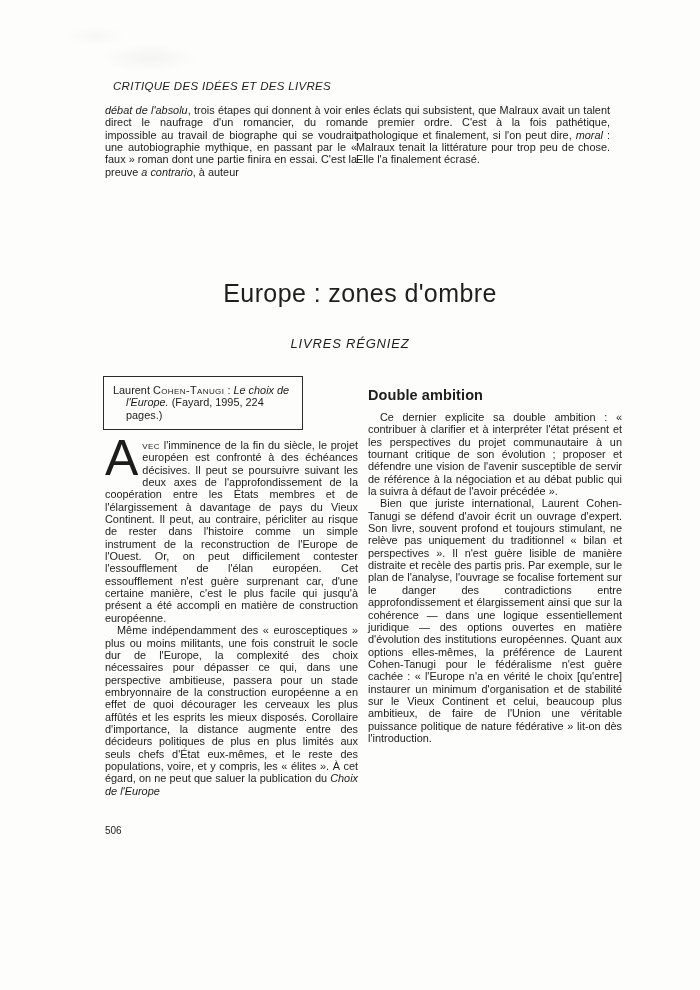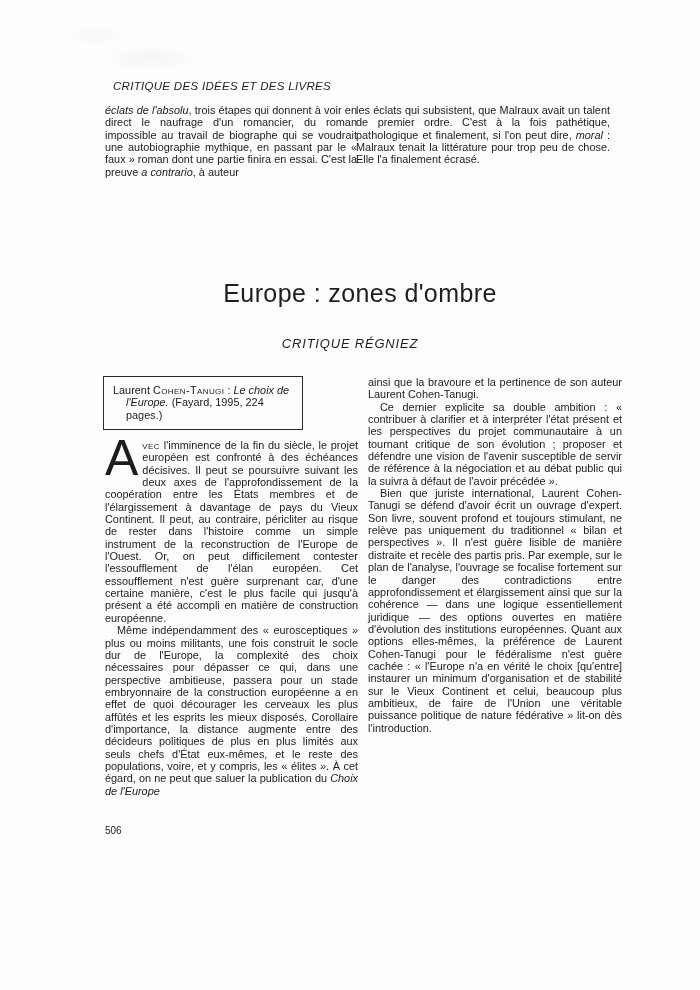--- a/index.html
+++ b/index.html
@@ -75,7 +75,7 @@
 
   <div class="running-head">CRITIQUE DES IDÉES ET DES LIVRES</div>
 
-  <p class="body prev-left"><i>éclats de l'absolu</i><span>, trois étapes qui donnent à voir en direct le naufrage d'un romancier, du roman impossible au travail de biographe qui se voudrait une autobiographie mythique, en passant par le « faux » roman dont une partie finira en essai. C'est la preuve </span><i>a contrario</i><span>, à auteur</span></p>
+  <p class="body prev-left"><i>débat de l'absolu</i><span>, trois étapes qui donnent à voir en direct le naufrage d'un romancier, du roman impossible au travail de biographe qui se voudrait une autobiographie mythique, en passant par le « faux » roman dont une partie finira en essai. C'est la preuve </span><i>a contrario</i><span>, à auteur</span></p>
 
   <p class="body prev-right"><span>les éclats qui subsistent, que Malraux avait un talent de premier ordre. C'est à la fois pathétique, pathologique et finalement, si l'on peut dire, </span><i>moral</i><span> : Malraux tenait la littérature pour trop peu de chose. Elle l'a finalement écrasé.</span></p>
 

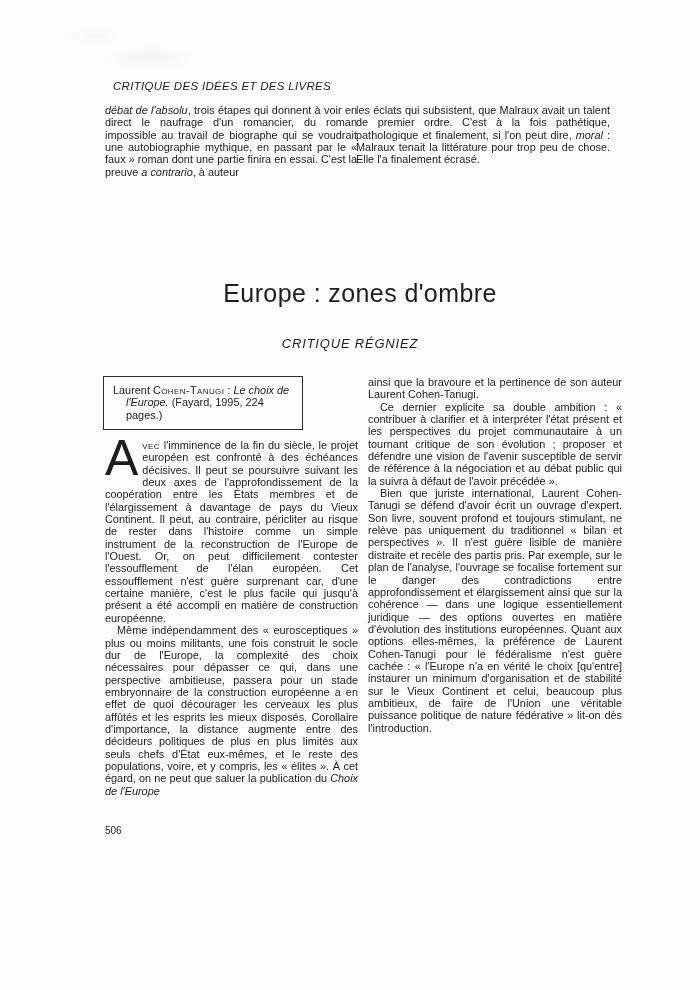--- a/index.html
+++ b/index.html
@@ -81,7 +81,7 @@
 
   <h1 class="article-title">Europe : zones d'ombre</h1>
 
-  <div class="article-author">CRITIQUE RÉGNIEZ</div>
+  <div class="article-author">LIVRES RÉGNIEZ</div>
 
   <div class="book-box">
     <p class="body book-ref"><span>Laurent </span><span class="sc">Cohen-Tanugi</span><span> : </span><i>Le choix de l'Europe.</i><span> (Fayard, 1995, 224 pages.)</span></p>

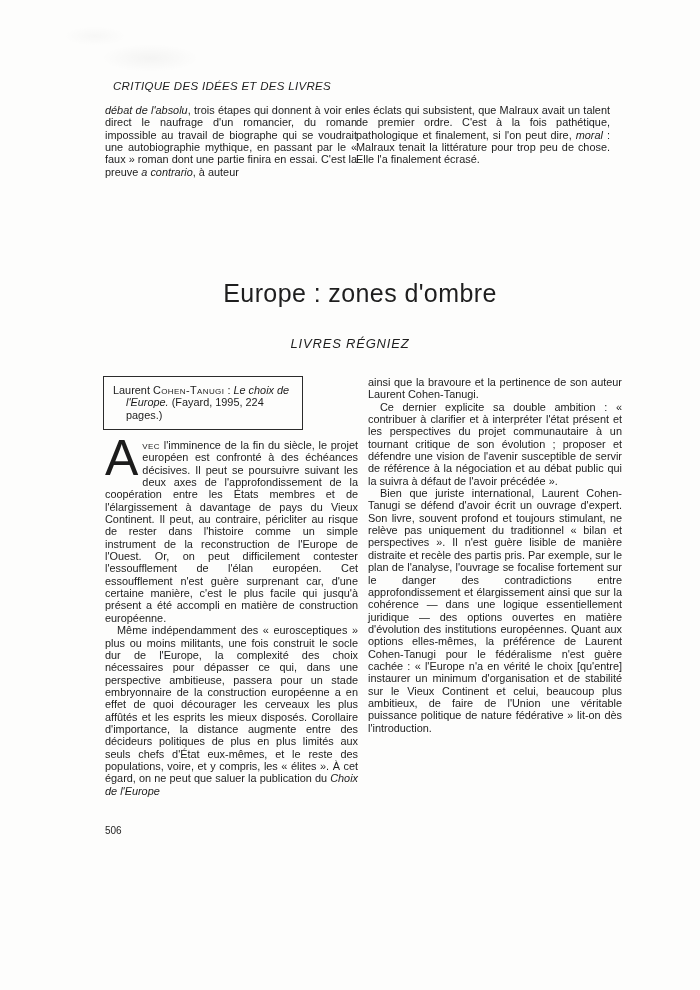--- a/index.html
+++ b/index.html
@@ -93,7 +93,6 @@
   </div>
 
   <div class="body-right">
-    <p class="body">ainsi que la bravoure et la pertinence de son auteur Laurent Cohen-Tanugi.</p>
     <p class="body indent">Ce dernier explicite sa double ambition : « contribuer à clarifier et à interpréter l'état présent et les perspectives du projet communautaire à un tournant critique de son évolution ; proposer et défendre une vision de l'avenir susceptible de servir de référence à la négociation et au débat public qui la suivra à défaut de l'avoir précédée ».</p>
     <p class="body indent">Bien que juriste international, Laurent Cohen-Tanugi se défend d'avoir écrit un ouvrage d'expert. Son livre, souvent profond et toujours stimulant, ne relève pas uniquement du traditionnel « bilan et perspectives ». Il n'est guère lisible de manière distraite et recèle des partis pris. Par exemple, sur le plan de l'analyse, l'ouvrage se focalise fortement sur le danger des contradictions entre approfondissement et élargissement ainsi que sur la cohérence — dans une logique essentiellement juridique — des options ouvertes en matière d'évolution des institutions européennes. Quant aux options elles-mêmes, la préférence de Laurent Cohen-Tanugi pour le fédéralisme n'est guère cachée : « l'Europe n'a en vérité le choix [qu'entre] instaurer un minimum d'organisation et de stabilité sur le Vieux Continent et celui, beaucoup plus ambitieux, de faire de l'Union une véritable puissance politique de nature fédérative » lit-on dès l'introduction.</p>
   </div>

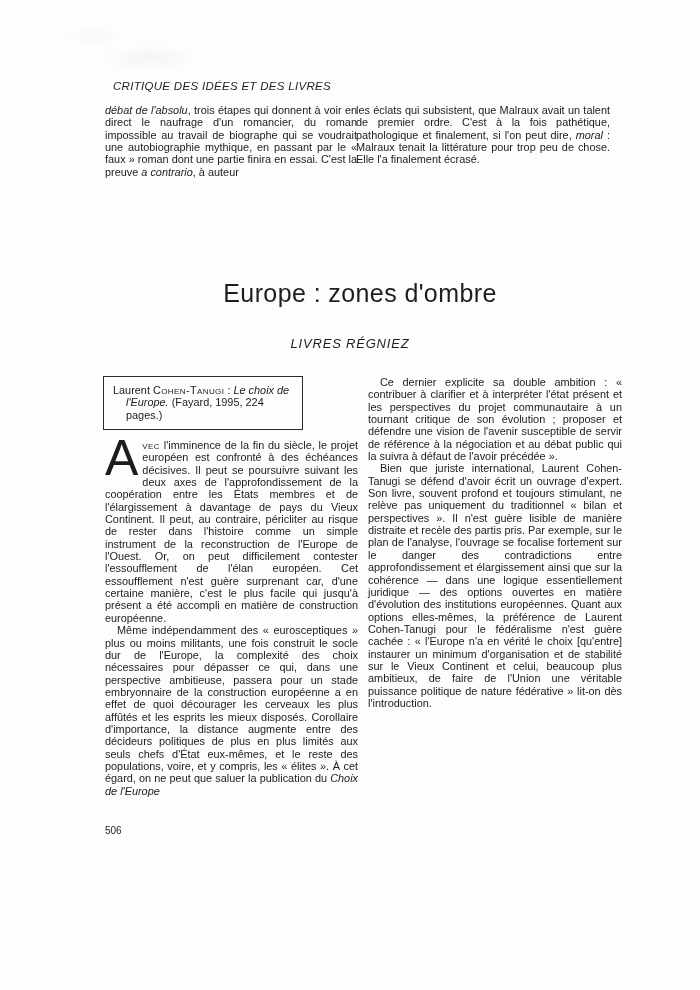--- a/index.html
+++ b/index.html
@@ -93,6 +93,7 @@
   </div>
 
   <div class="body-right">
+    <h2 class="section-heading">Double ambition</h2>
     <p class="body indent">Ce dernier explicite sa double ambition : « contribuer à clarifier et à interpréter l'état présent et les perspectives du projet communautaire à un tournant critique de son évolution ; proposer et défendre une vision de l'avenir susceptible de servir de référence à la négociation et au débat public qui la suivra à défaut de l'avoir précédée ».</p>
     <p class="body indent">Bien que juriste international, Laurent Cohen-Tanugi se défend d'avoir écrit un ouvrage d'expert. Son livre, souvent profond et toujours stimulant, ne relève pas uniquement du traditionnel « bilan et perspectives ». Il n'est guère lisible de manière distraite et recèle des partis pris. Par exemple, sur le plan de l'analyse, l'ouvrage se focalise fortement sur le danger des contradictions entre approfondissement et élargissement ainsi que sur la cohérence — dans une logique essentiellement juridique — des options ouvertes en matière d'évolution des institutions européennes. Quant aux options elles-mêmes, la préférence de Laurent Cohen-Tanugi pour le fédéralisme n'est guère cachée : « l'Europe n'a en vérité le choix [qu'entre] instaurer un minimum d'organisation et de stabilité sur le Vieux Continent et celui, beaucoup plus ambitieux, de faire de l'Union une véritable puissance politique de nature fédérative » lit-on dès l'introduction.</p>
   </div>

